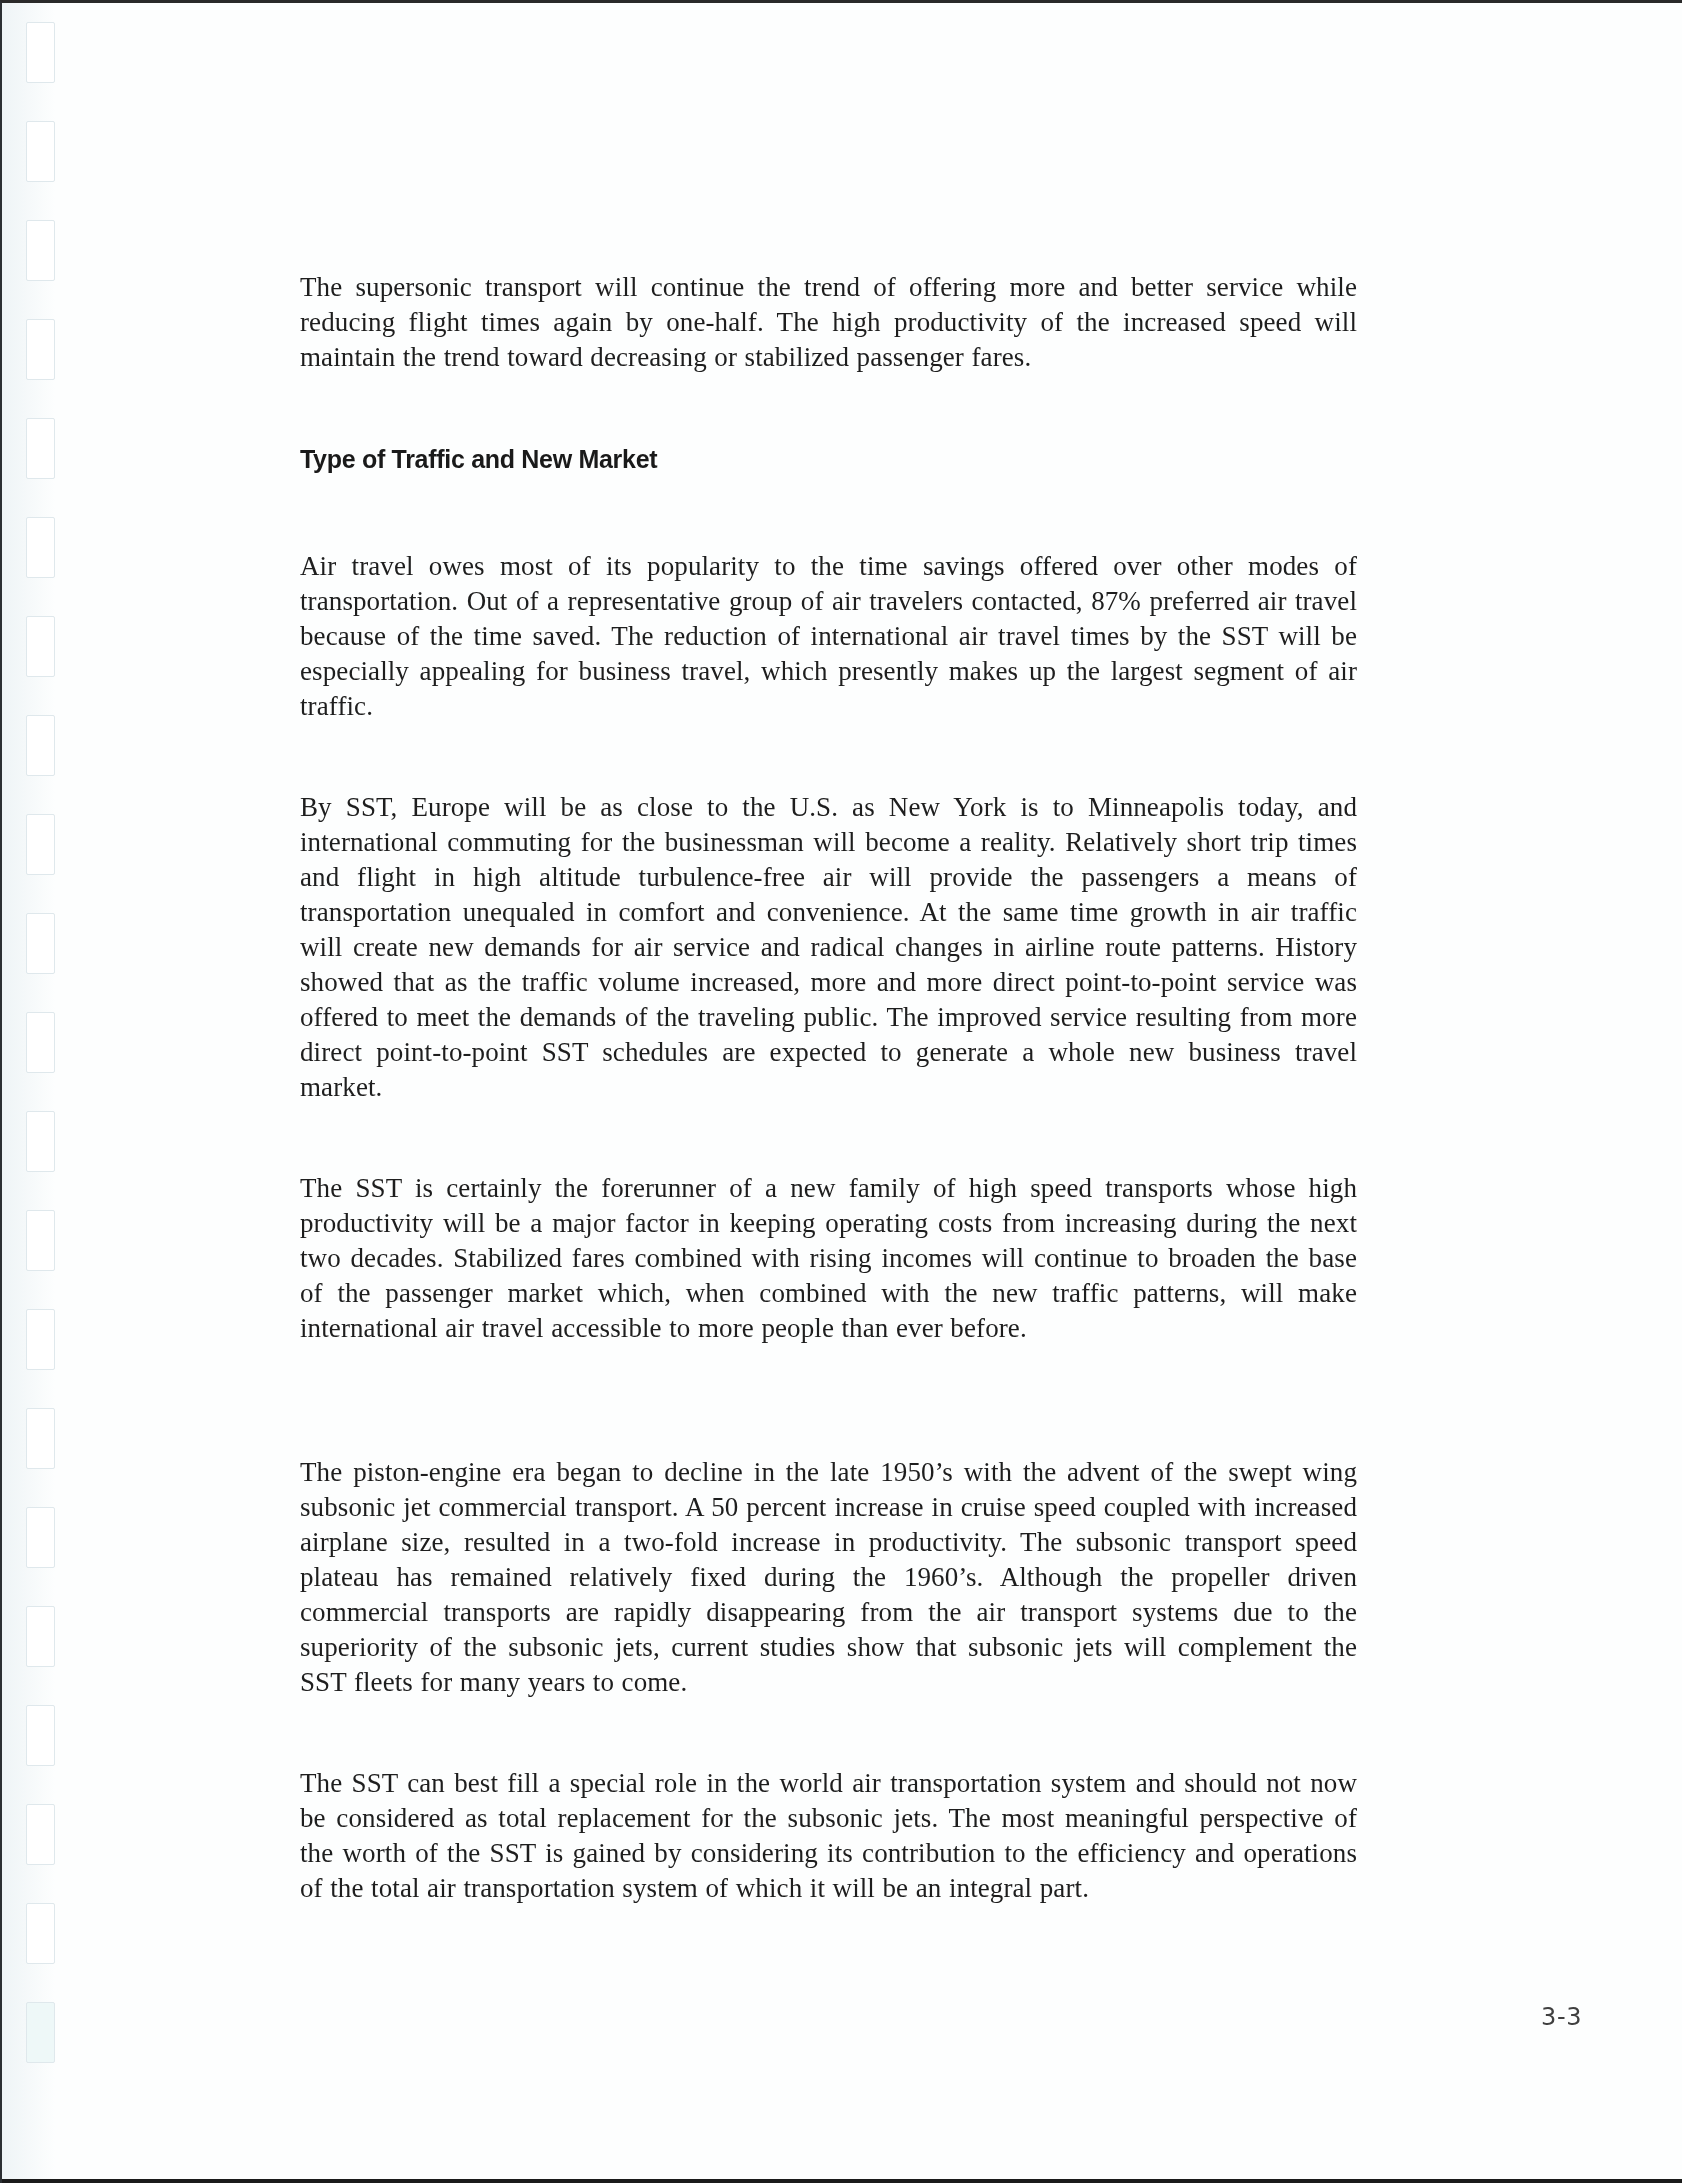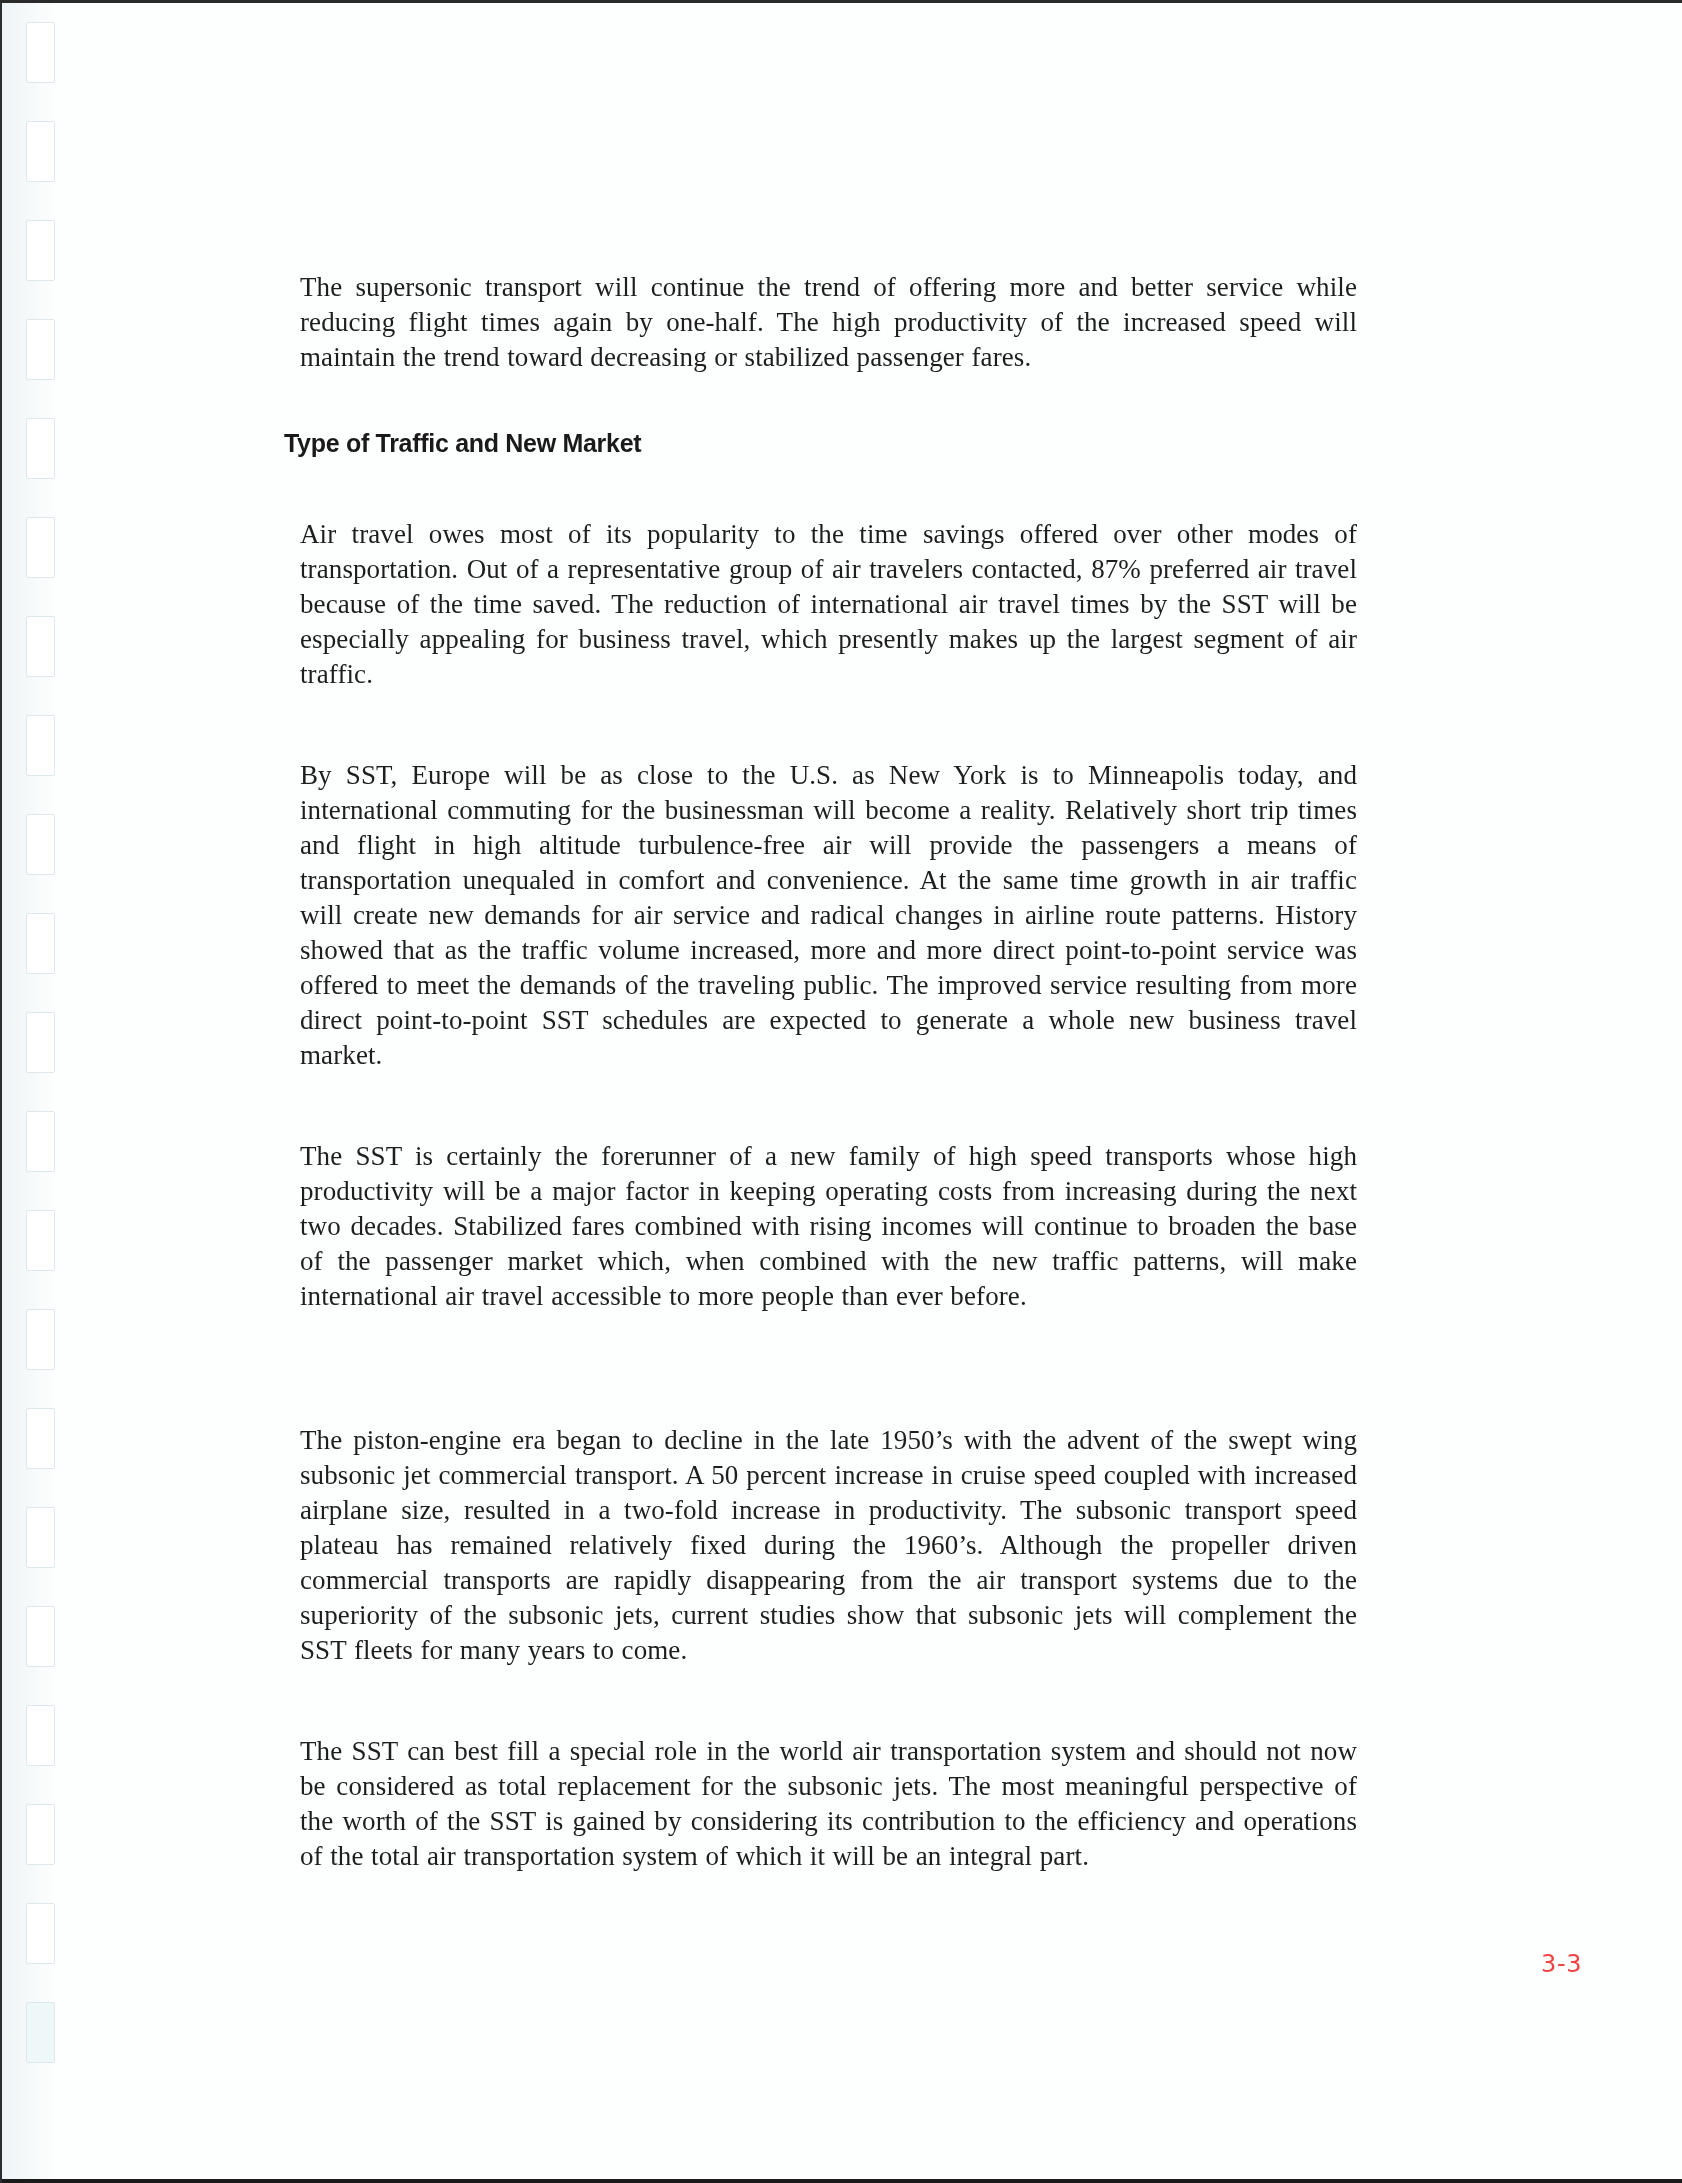--- a/index.html
+++ b/index.html
@@ -58,7 +58,7 @@
       word-spacing: 0.7px;
     }
     .heading {
-      margin: 0;
+      margin: 16px;
       font-family: "Liberation Sans", "DejaVu Sans", sans-serif;
       font-weight: bold;
       font-size: 25px;

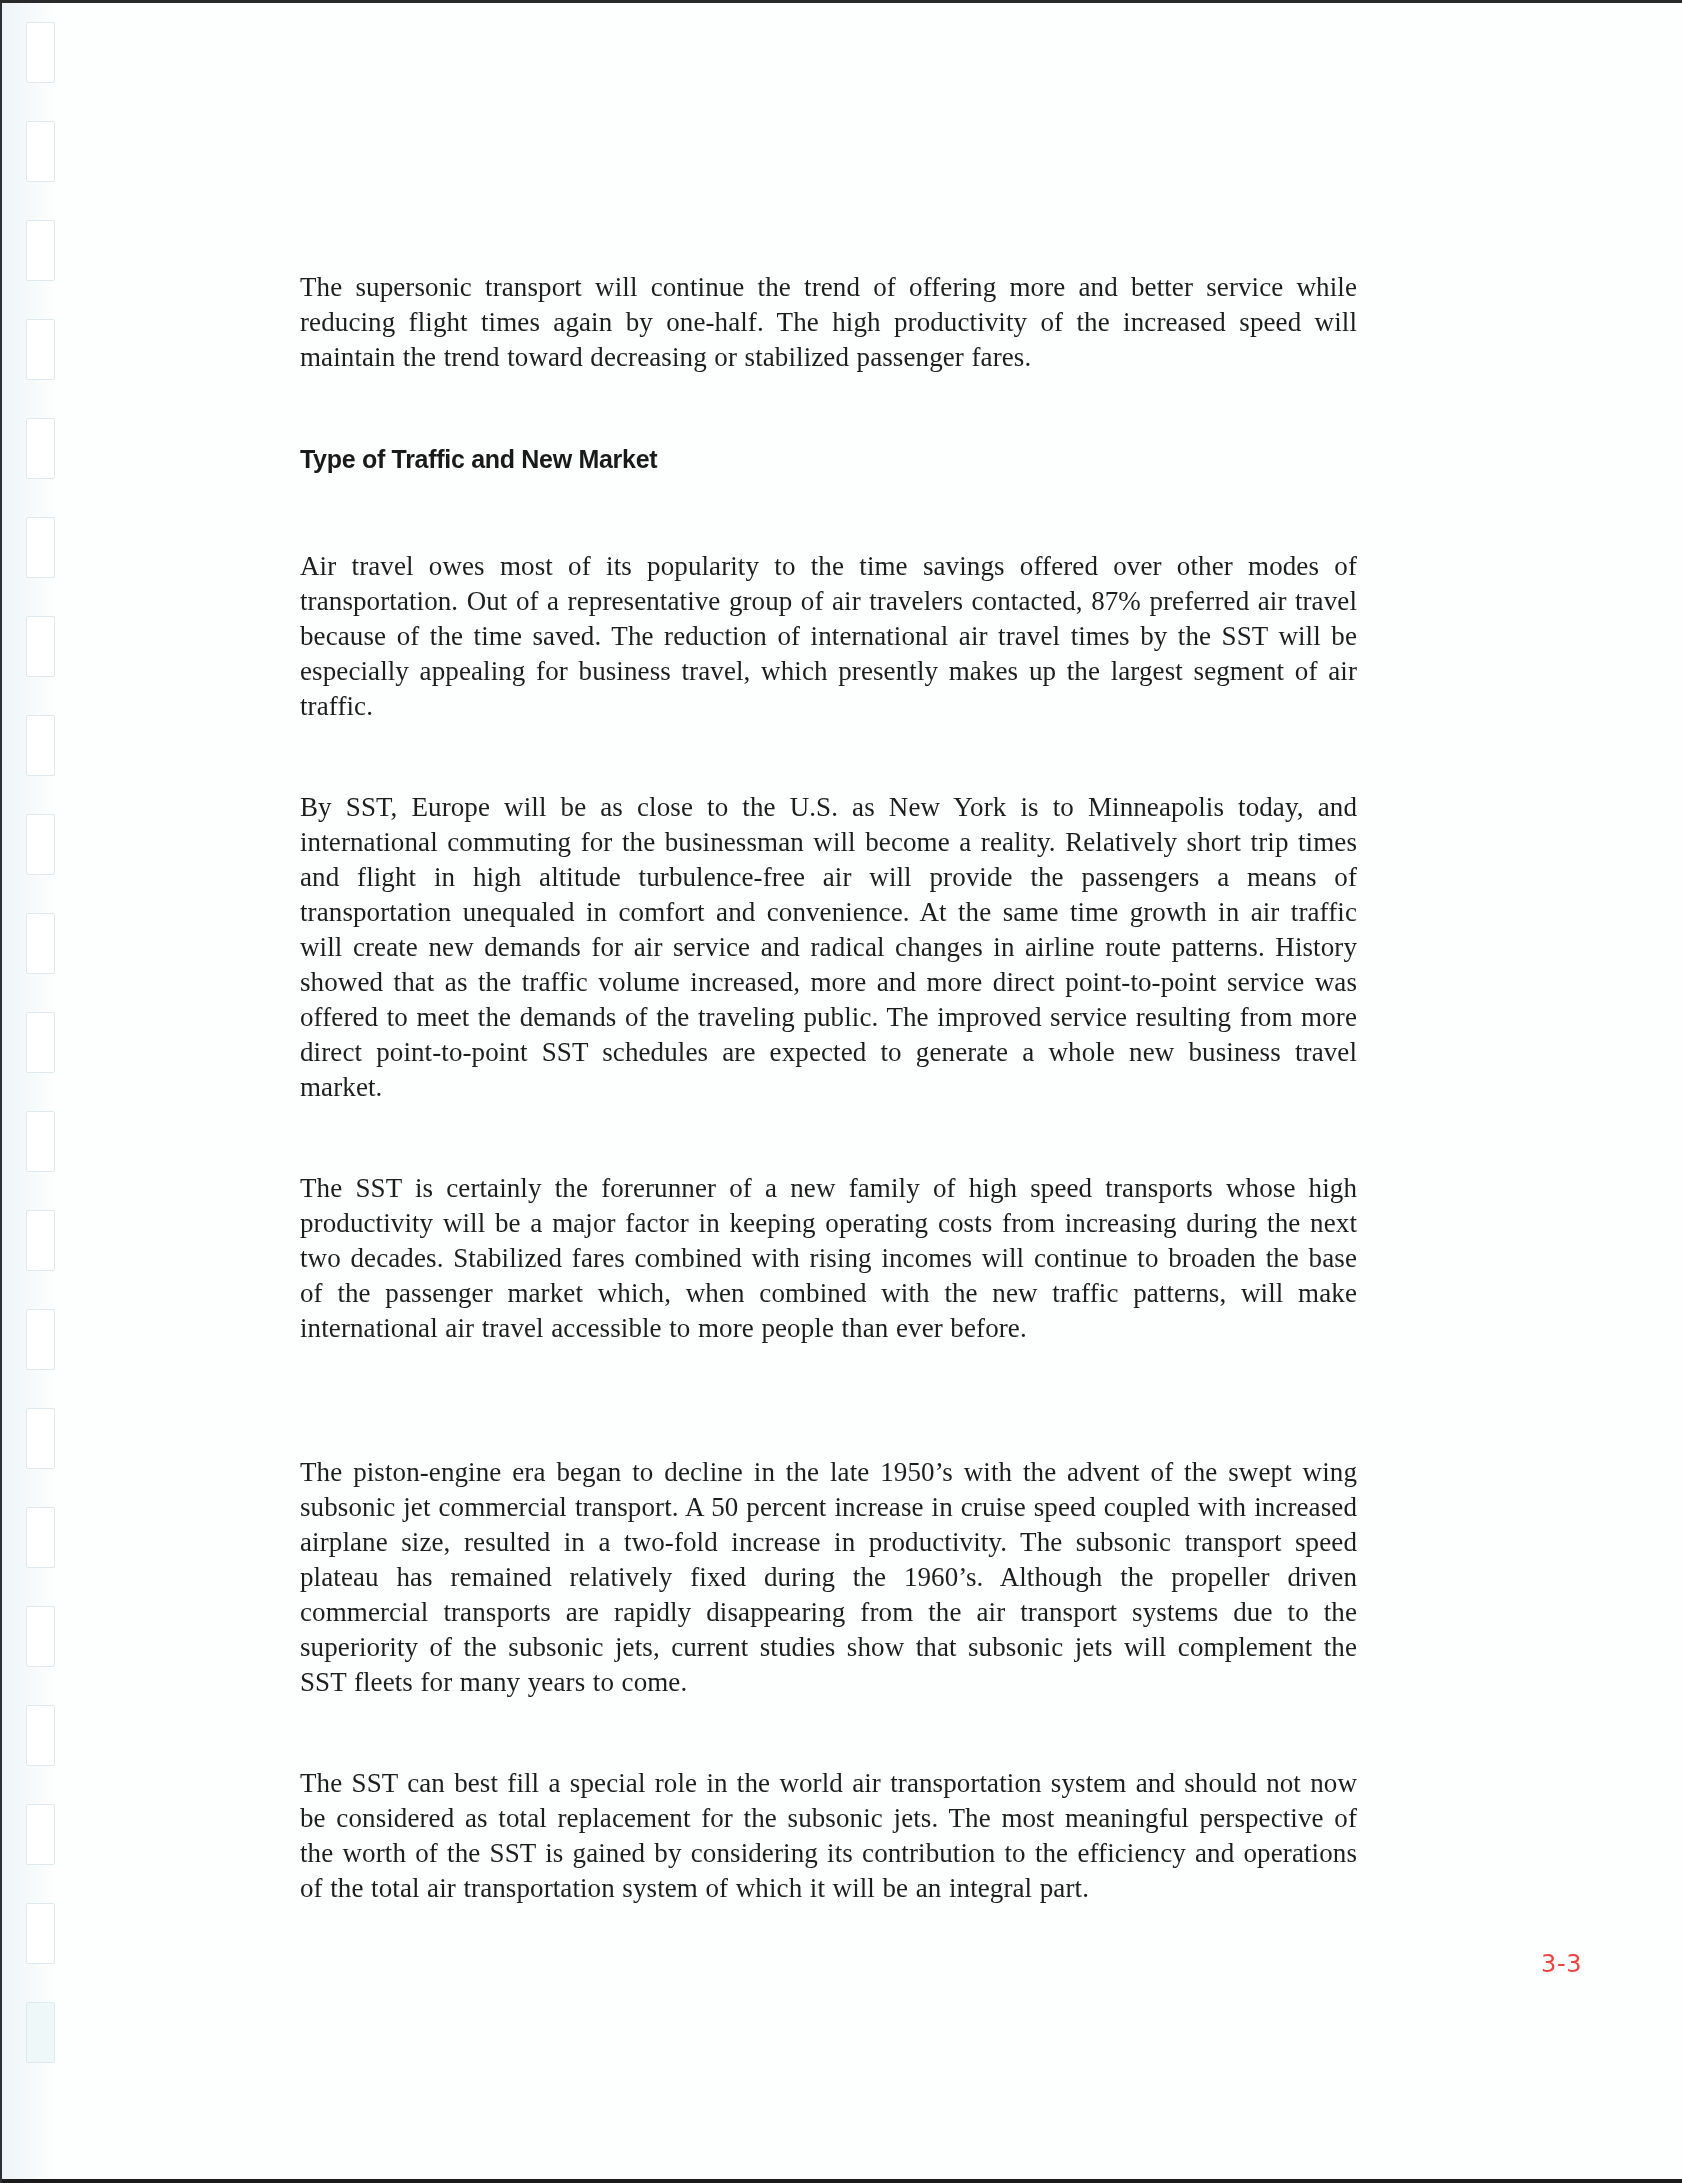--- a/index.html
+++ b/index.html
@@ -72,10 +72,10 @@
     .page-number {
       position: absolute;
       left: 1539px;
-      top: 1947px;
+      top: 2000px;
       font-family: "DejaVu Sans", "Liberation Sans", sans-serif;
       font-size: 24px;
-      color: #ef4444;
+      color: #404040;
       letter-spacing: 0.7px;
     }
     .bottom-edge {

